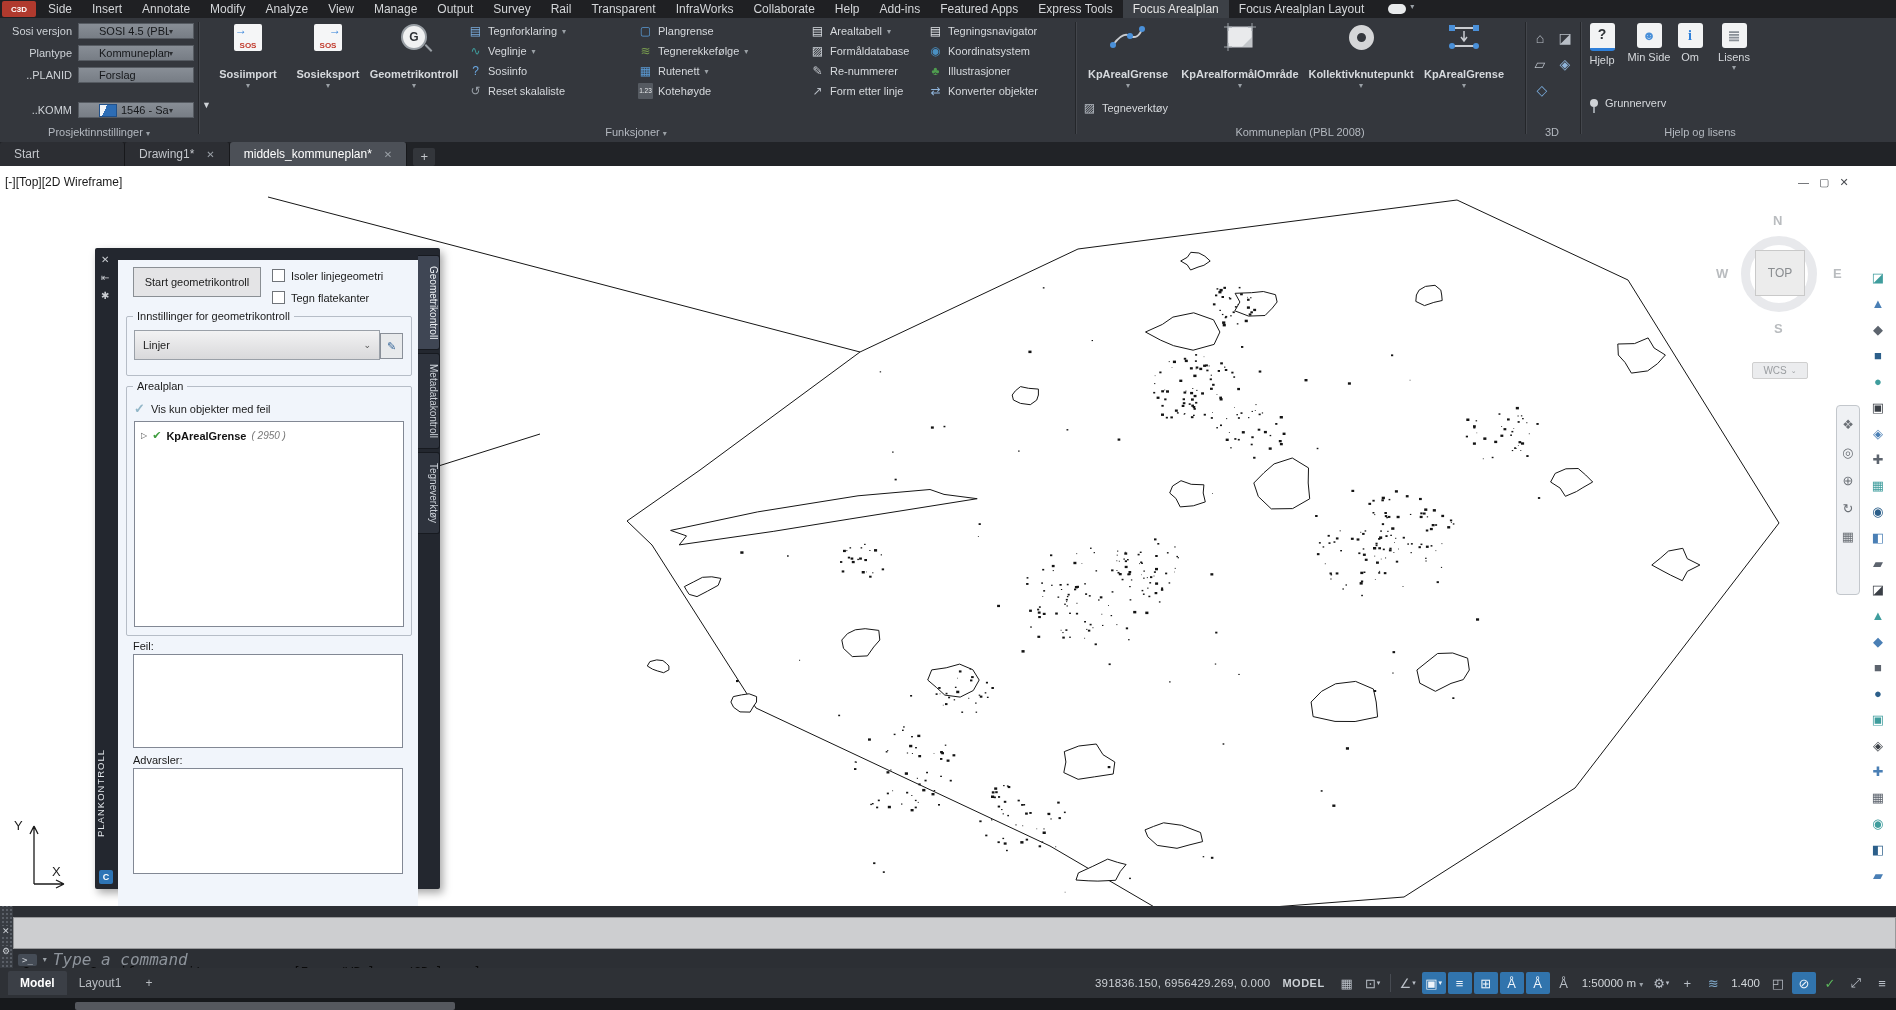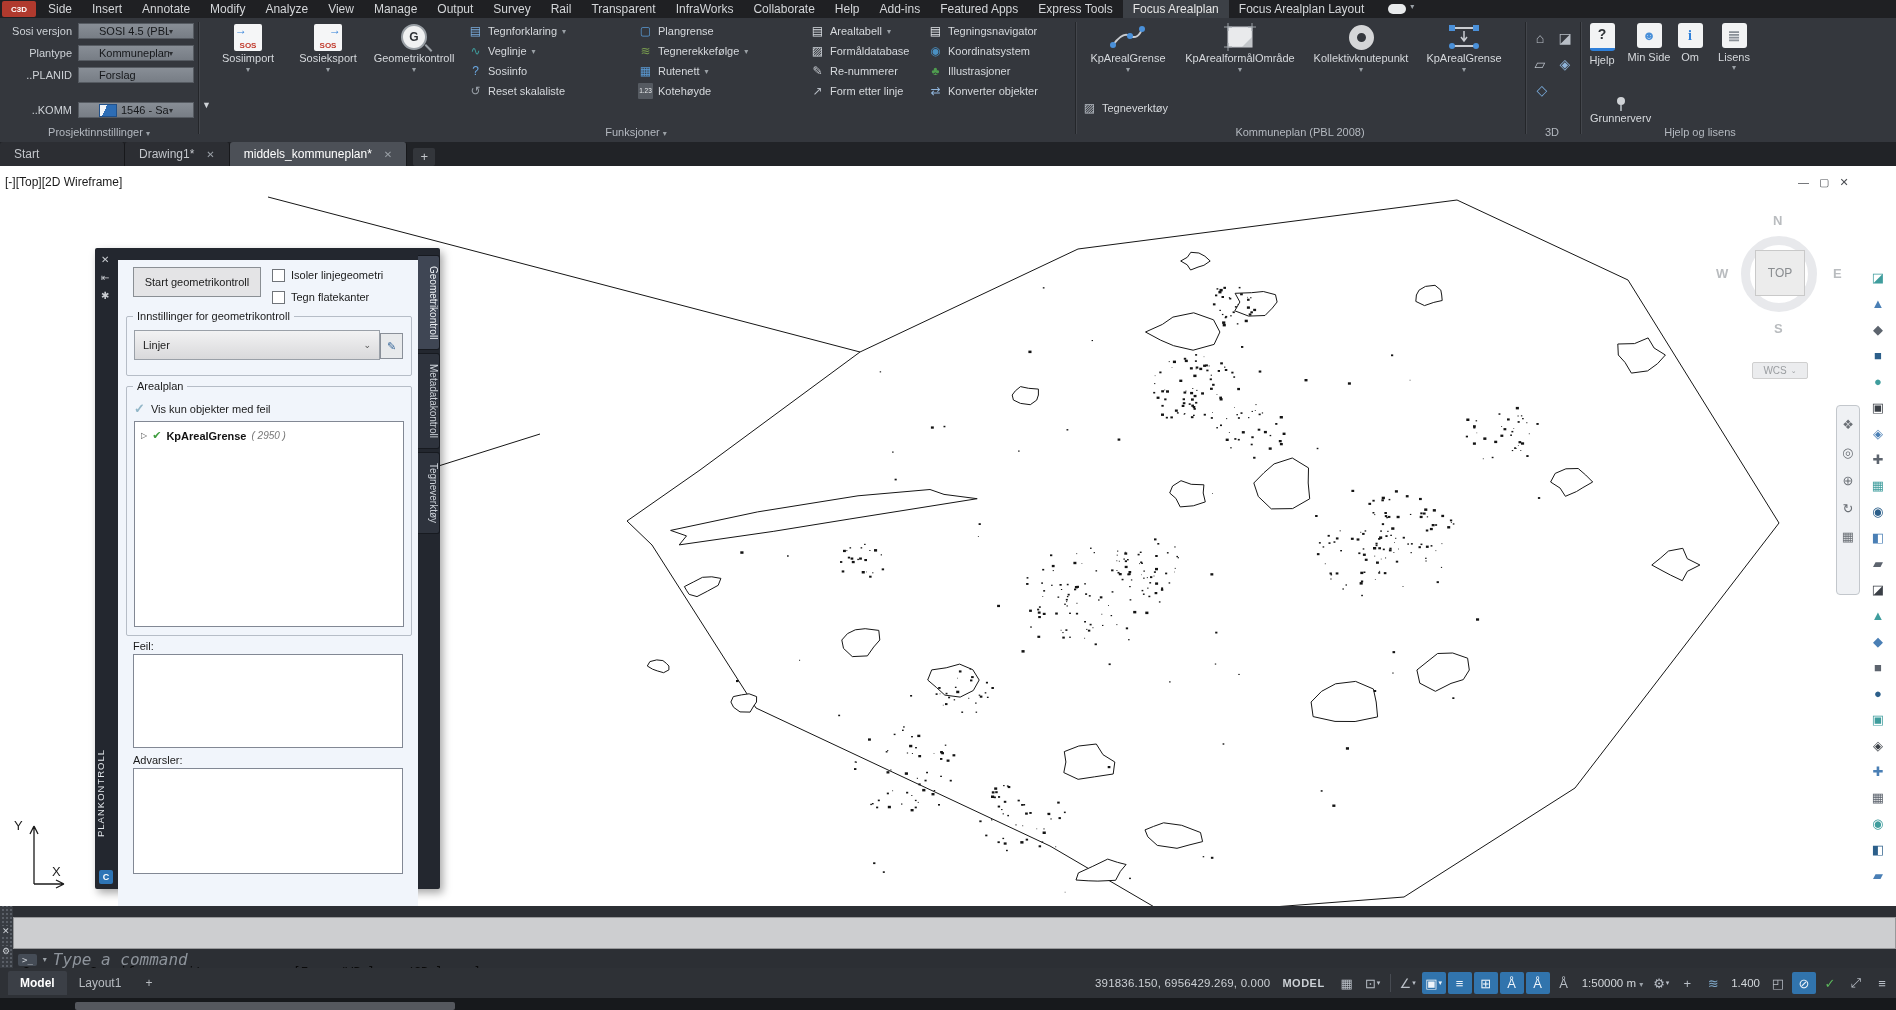--- a/index.html
+++ b/index.html
@@ -33,7 +33,7 @@
   .funnel{color:#cfd3d8;font-size:9px;margin-left:5px;}
   
   .bigbtn{position:absolute;top:4px;width:86px;text-align:center;cursor:default;}
-  .bigbtn .blabel{font-size:11px;color:#d6d9dd;margin-top:0;white-space:nowrap;}
+  .bigbtn .blabel{font-size:11px;color:#d6d9dd;margin-top:16px;white-space:nowrap;font-weight:bold;}
   .bigbtn .car{display:block;font-size:8px;color:#9aa0a6;margin-top:1px;}
   .bigico{height:30px;display:flex;align-items:center;justify-content:center;}
   .sosico{width:28px;height:27px;background:#f5f6f7;border-radius:2px;position:relative;}

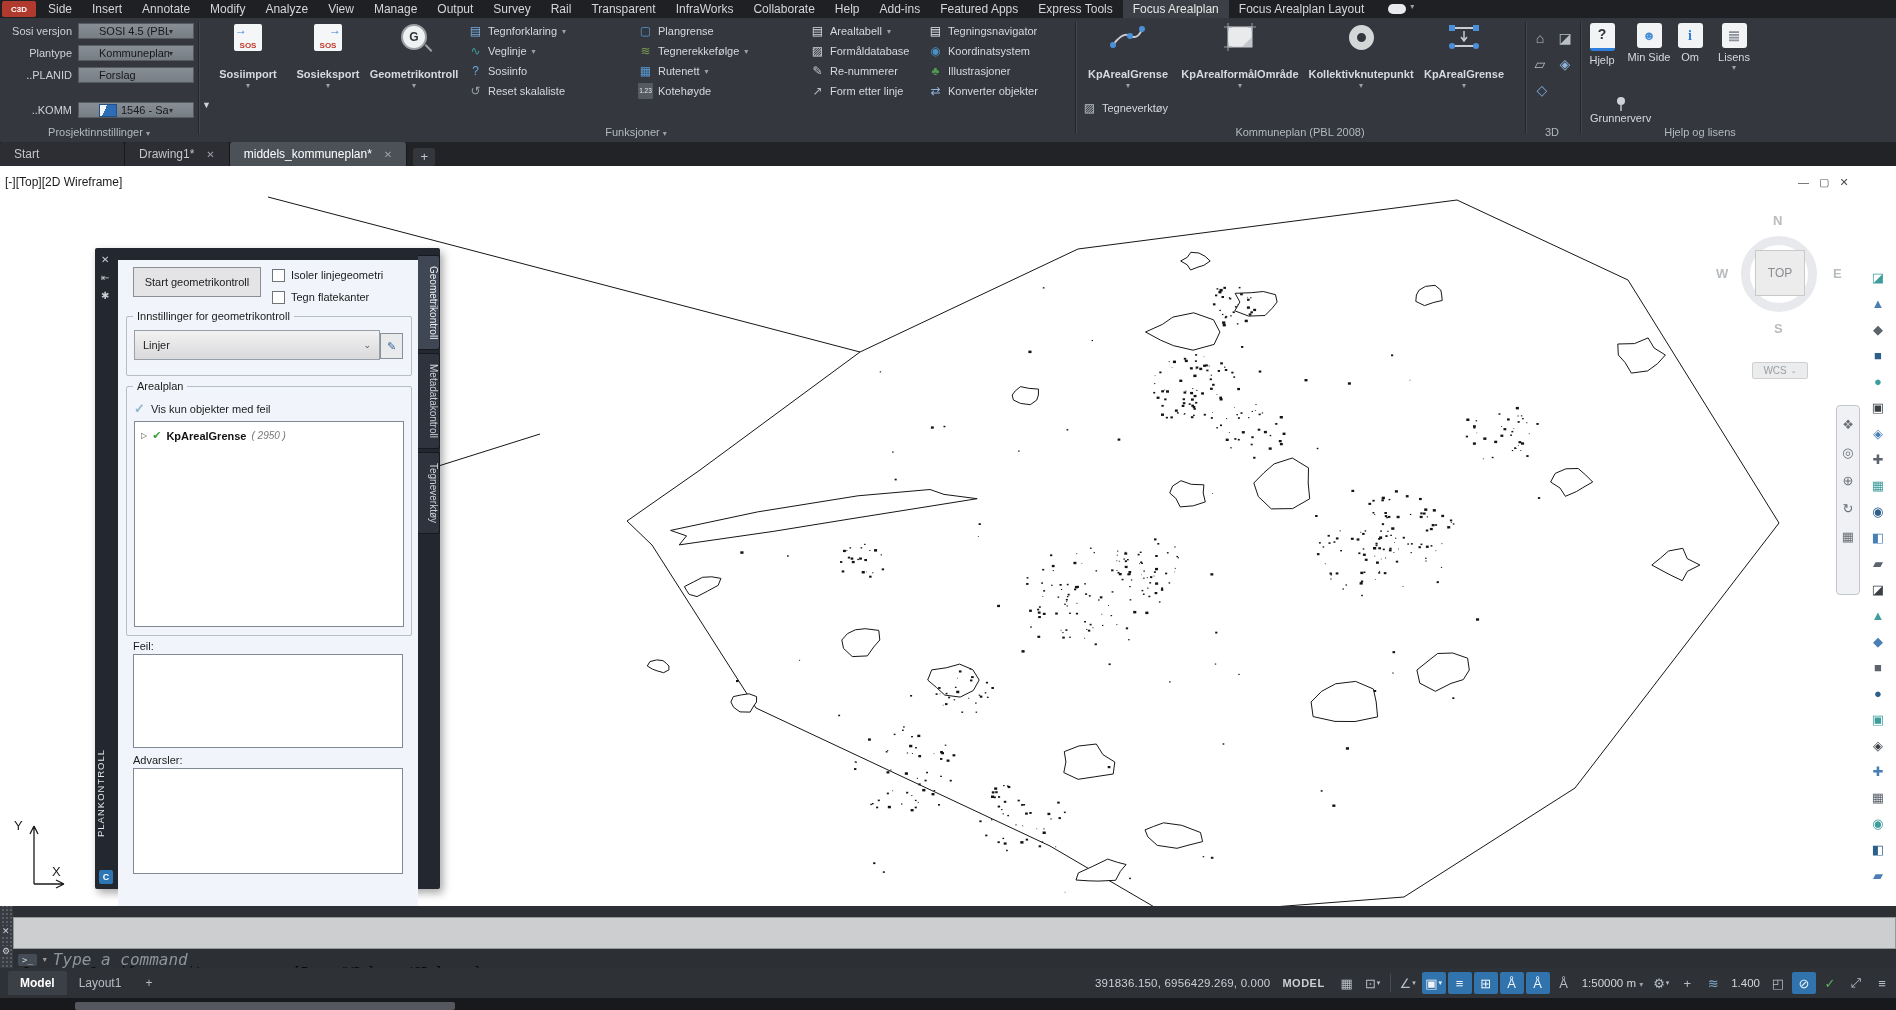--- a/index.html
+++ b/index.html
@@ -61,7 +61,7 @@
   .helpico.p{color:#4a90d9;font-size:13px;}
   .helpico.i{color:#2e7fd9;font-family:"Liberation Serif",serif;}
   .helpico.s{color:#8a9097;font-size:15px;}
-  .pinrow{position:absolute;left:1590px;top:79px;display:flex;align-items:center;gap:7px;flex-direction:column;}
+  .pinrow{position:absolute;left:1590px;top:79px;display:flex;align-items:center;gap:7px;}
   .pinico{width:8px;height:8px;border-radius:50%;background:#cfd2d6;position:relative;}
   .pinico::after{content:"";position:absolute;left:3px;top:8px;width:2px;height:6px;background:#9aa0a6;}
   .pinrow .slabel{font-size:11px;color:#d6d9dd;}

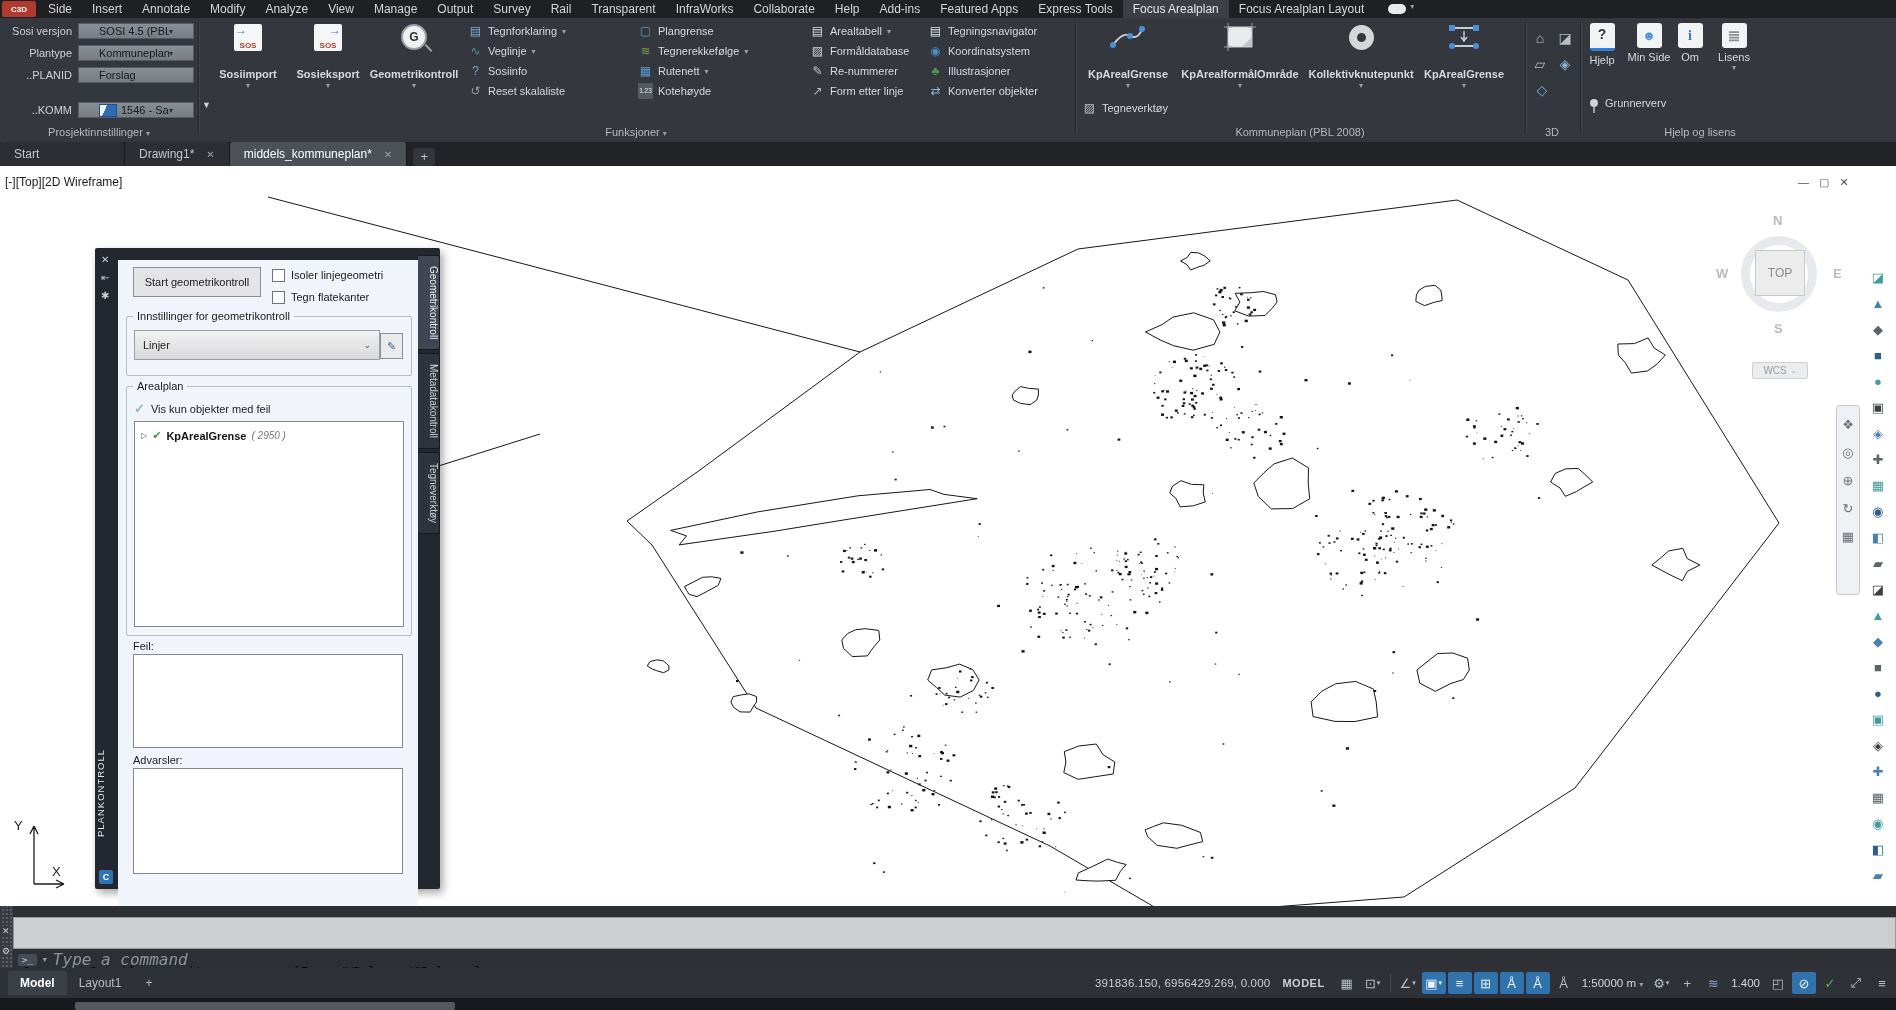--- a/index.html
+++ b/index.html
@@ -107,7 +107,7 @@
   .pal-content{position:absolute;left:23px;top:12px;width:300px;height:783px;background:#f1f5fb;overflow:hidden;}
   .startbtn{position:absolute;left:15px;top:7px;width:128px;height:30px;background:#e4e4e6;border:1px solid #8a8f94;
             font-size:11px;color:#1a1a1a;font-family:"Liberation Sans",sans-serif;}
-  .cbrow{position:absolute;left:154px;display:flex;align-items:flex-start;gap:6px;}
+  .cbrow{position:absolute;left:154px;display:flex;align-items:center;gap:6px;}
   .cbbox{width:11px;height:11px;background:#fff;border:1px solid #707479;flex:none;}
   .cbrow .cbl{font-size:11px;color:#1a1a1a;white-space:nowrap;}
   .grp{position:absolute;left:8px;width:284px;border:1px solid #b6bdc7;border-radius:2px;}

